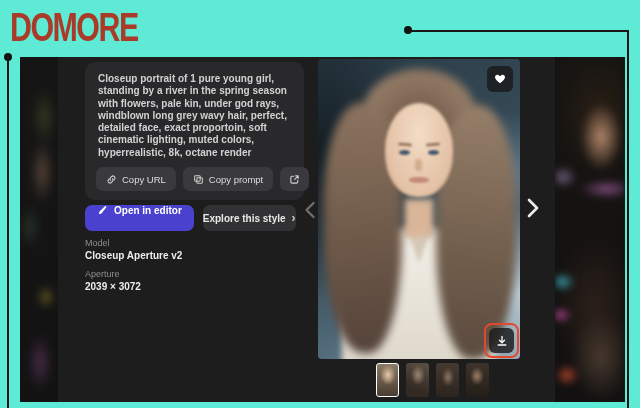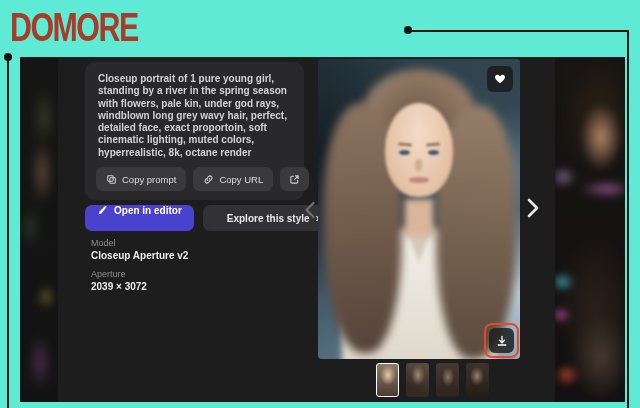--- a/index.html
+++ b/index.html
@@ -165,21 +165,21 @@
       <div class="card-btn-row">
         <button class="chip-btn">
           <span>
+            <svg width="11" height="11" viewBox="0 0 12 12" fill="none" stroke="#cfcfcf" stroke-width="1.2" stroke-linecap="round">
+              <path d="M5 7a2.2 2.2 0 0 1 0-3.1l1.2-1.2a2.2 2.2 0 0 1 3.1 3.1l-.8.8"></path>
+              <path d="M7 5a2.2 2.2 0 0 1 0 3.1L5.8 9.3a2.2 2.2 0 0 1-3.1-3.1l.8-.8"></path>
+            </svg>
+          </span>
+          <span>Copy URL</span>
+        </button>
+        <button class="chip-btn">
+          <span>
             <svg width="11" height="11" viewBox="0 0 12 12" fill="none" stroke="#cfcfcf" stroke-width="1.1">
               <rect x="4.2" y="4.2" width="6" height="6" rx="1"></rect>
                 <rect x="1.8" y="1.8" width="6" height="6" rx="1"></rect>
             </svg>
           </span>
           <span>Copy prompt</span>
-        </button>
-        <button class="chip-btn">
-          <span>
-            <svg width="11" height="11" viewBox="0 0 12 12" fill="none" stroke="#cfcfcf" stroke-width="1.2" stroke-linecap="round">
-              <path d="M5 7a2.2 2.2 0 0 1 0-3.1l1.2-1.2a2.2 2.2 0 0 1 3.1 3.1l-.8.8"></path>
-              <path d="M7 5a2.2 2.2 0 0 1 0 3.1L5.8 9.3a2.2 2.2 0 0 1-3.1-3.1l.8-.8"></path>
-            </svg>
-          </span>
-          <span>Copy URL</span>
         </button>
         <button class="chip-btn" style="padding:0 9px;">
           <span>

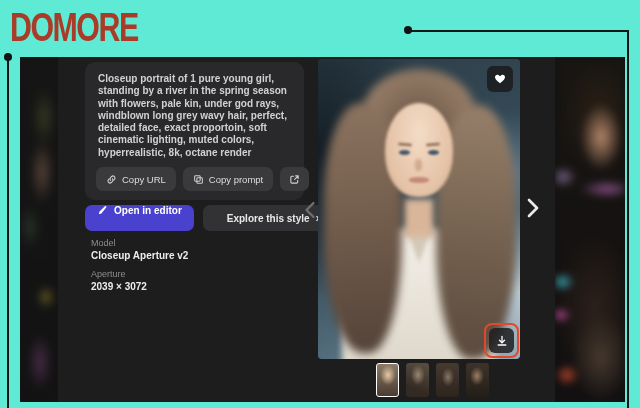--- a/index.html
+++ b/index.html
@@ -64,7 +64,7 @@
   .editor-btn { display:flex; align-items:flex-start; gap:6px; height:26px; padding:0 12px;
                 background:#4a42cf; border:none; border-radius:7px; color:#fff;
                 font-size:10px; font-weight:700; cursor:pointer; white-space:nowrap; }
-  .explore-btn { display:flex; align-items:center; gap:6px; height:26px; padding:0 24px;
+  .explore-btn { display:flex; align-items:center; gap:6px; height:26px; padding:0 0;
                  background:#323235; border:none; border-radius:7px; color:#e8e8e8;
                  font-size:10px; font-weight:700; cursor:pointer; white-space:nowrap; }
   .explore-chevron { font-size:12px; color:#cfcfcf; }

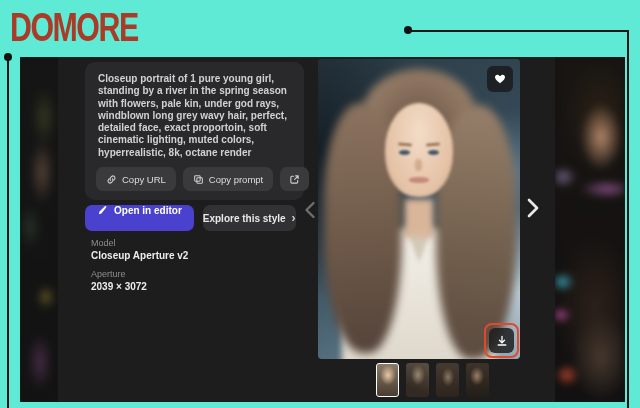--- a/index.html
+++ b/index.html
@@ -70,7 +70,7 @@
   .explore-chevron { font-size:12px; color:#cfcfcf; }
 
   
-  .metadata { position:absolute; left:71px; top:181px; }
+  .metadata { position:absolute; left:65px; top:181px; }
   .meta-item { margin-bottom:7px; }
   .meta-label { font-size:9px; color:#8e8e8e; line-height:11px; }
   .meta-value { font-size:10px; font-weight:700; color:#ececec; line-height:13px; }

